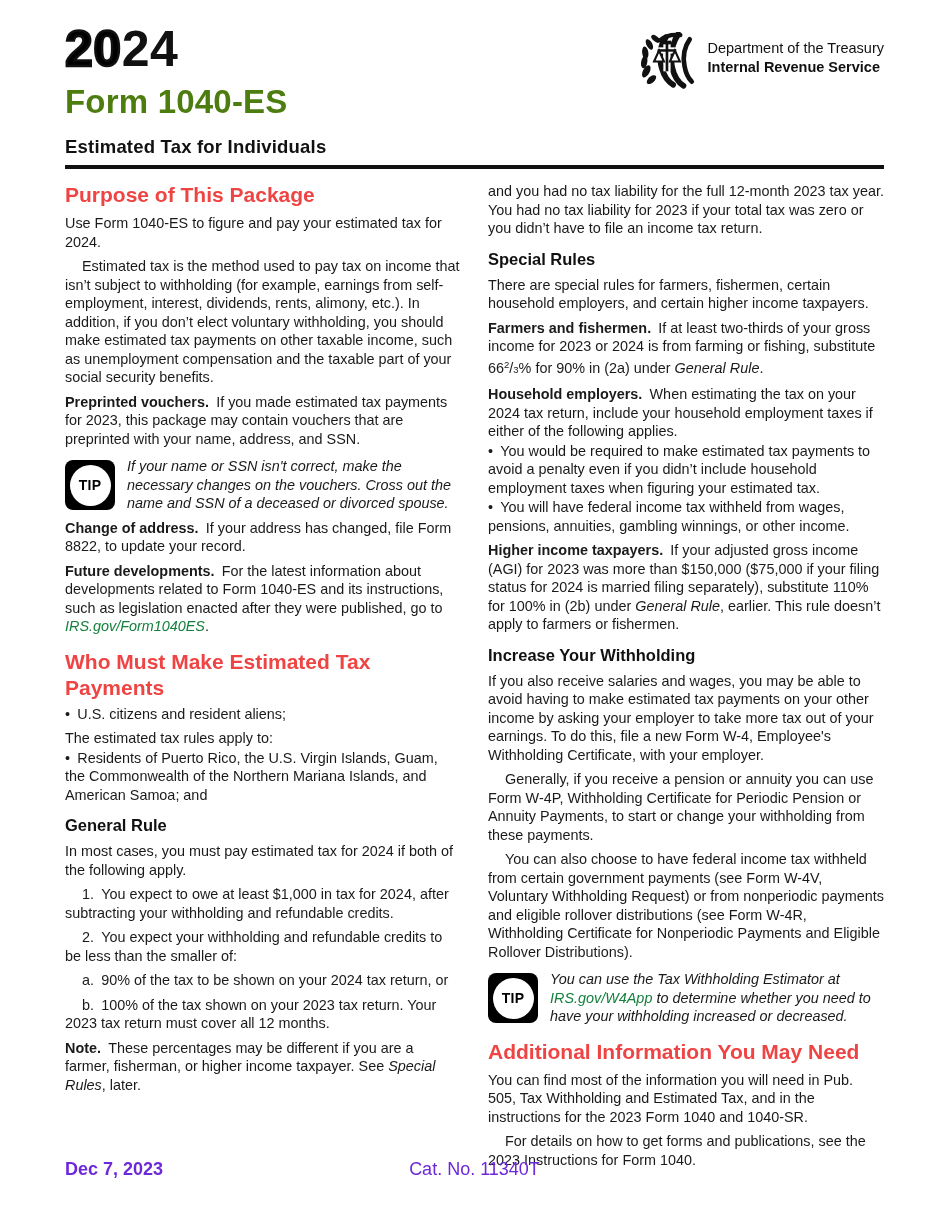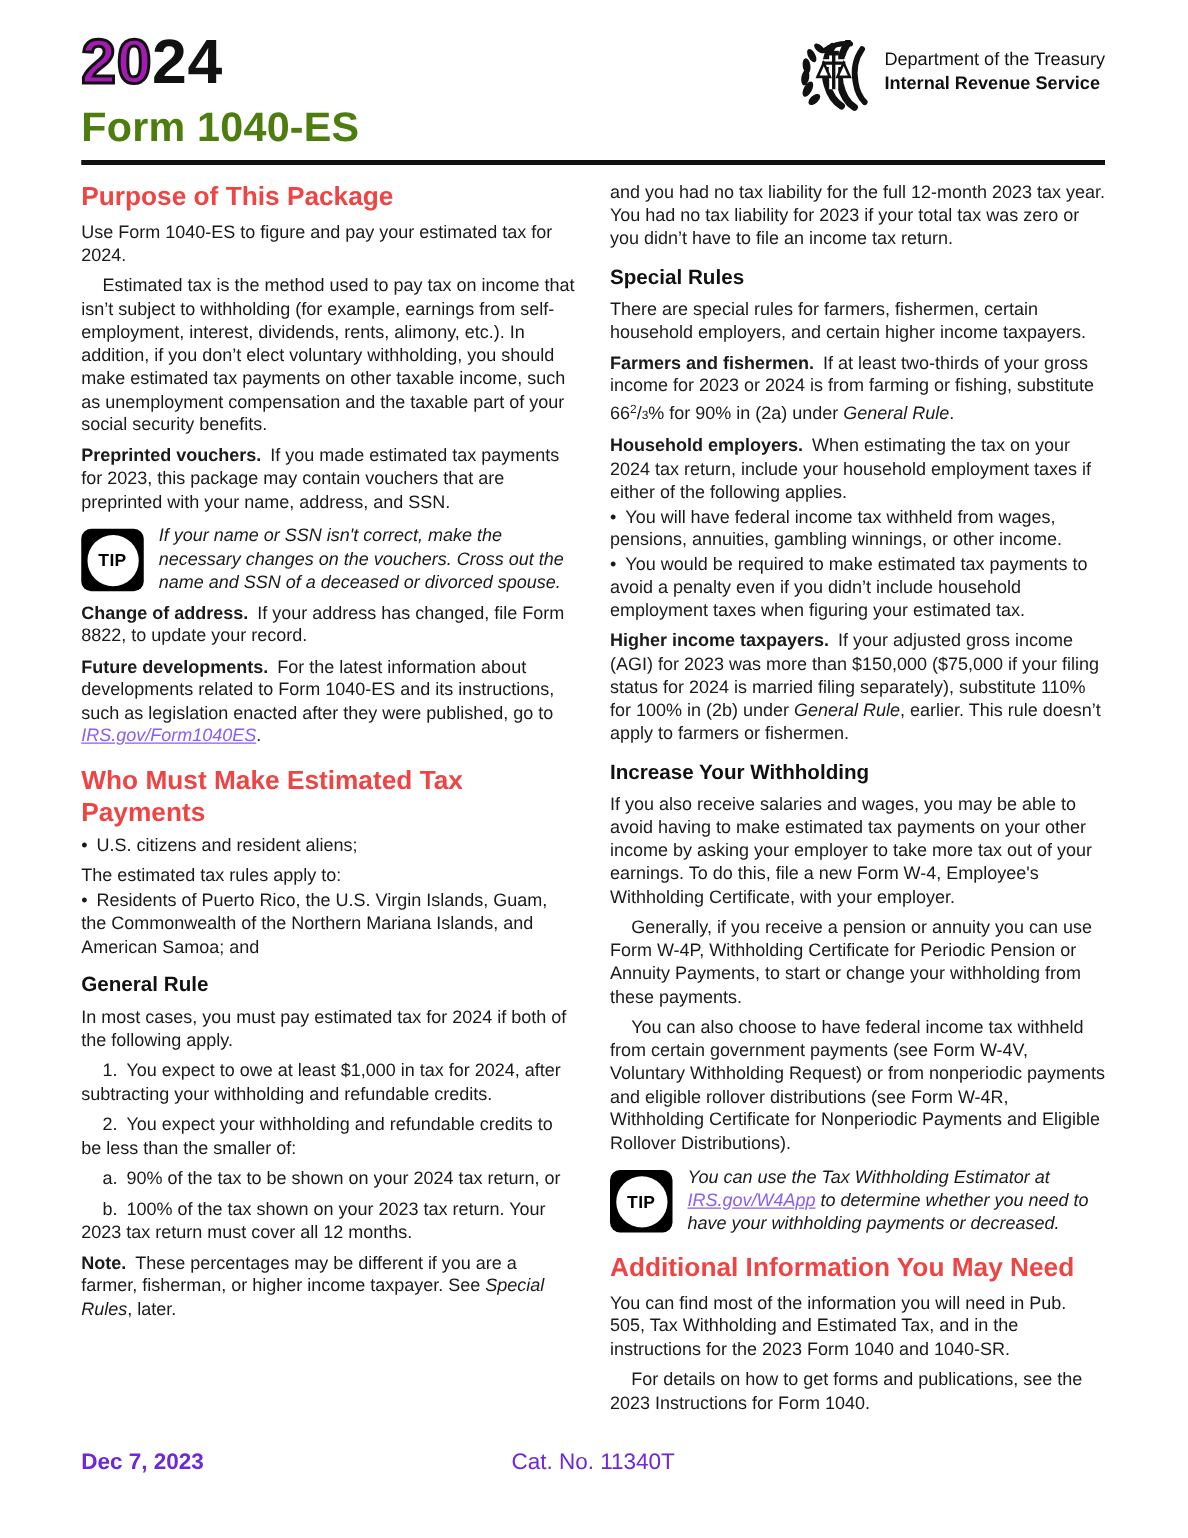--- a/index.html
+++ b/index.html
@@ -13,7 +13,7 @@
   
   .masthead { display:flex; justify-content:space-between; align-items:flex-start; }
   .year { font-size:50px; font-weight:700; line-height:1; letter-spacing:.5px; color:#111; }
-  .year .outline { color:#a21caf; -webkit-text-stroke:2.4px #111; }
+  .year .outline { color:#000000; -webkit-text-stroke:2.4px #111; }
   .form-title { font-size:33px; font-weight:700; color:#4d7c0f; margin-top:9px; letter-spacing:.2px; }
   .agency { display:flex; gap:9px; margin-top:8px; }
   .agency-text { font-size:14.5px; line-height:19px; padding-top:7px; color:#111; }

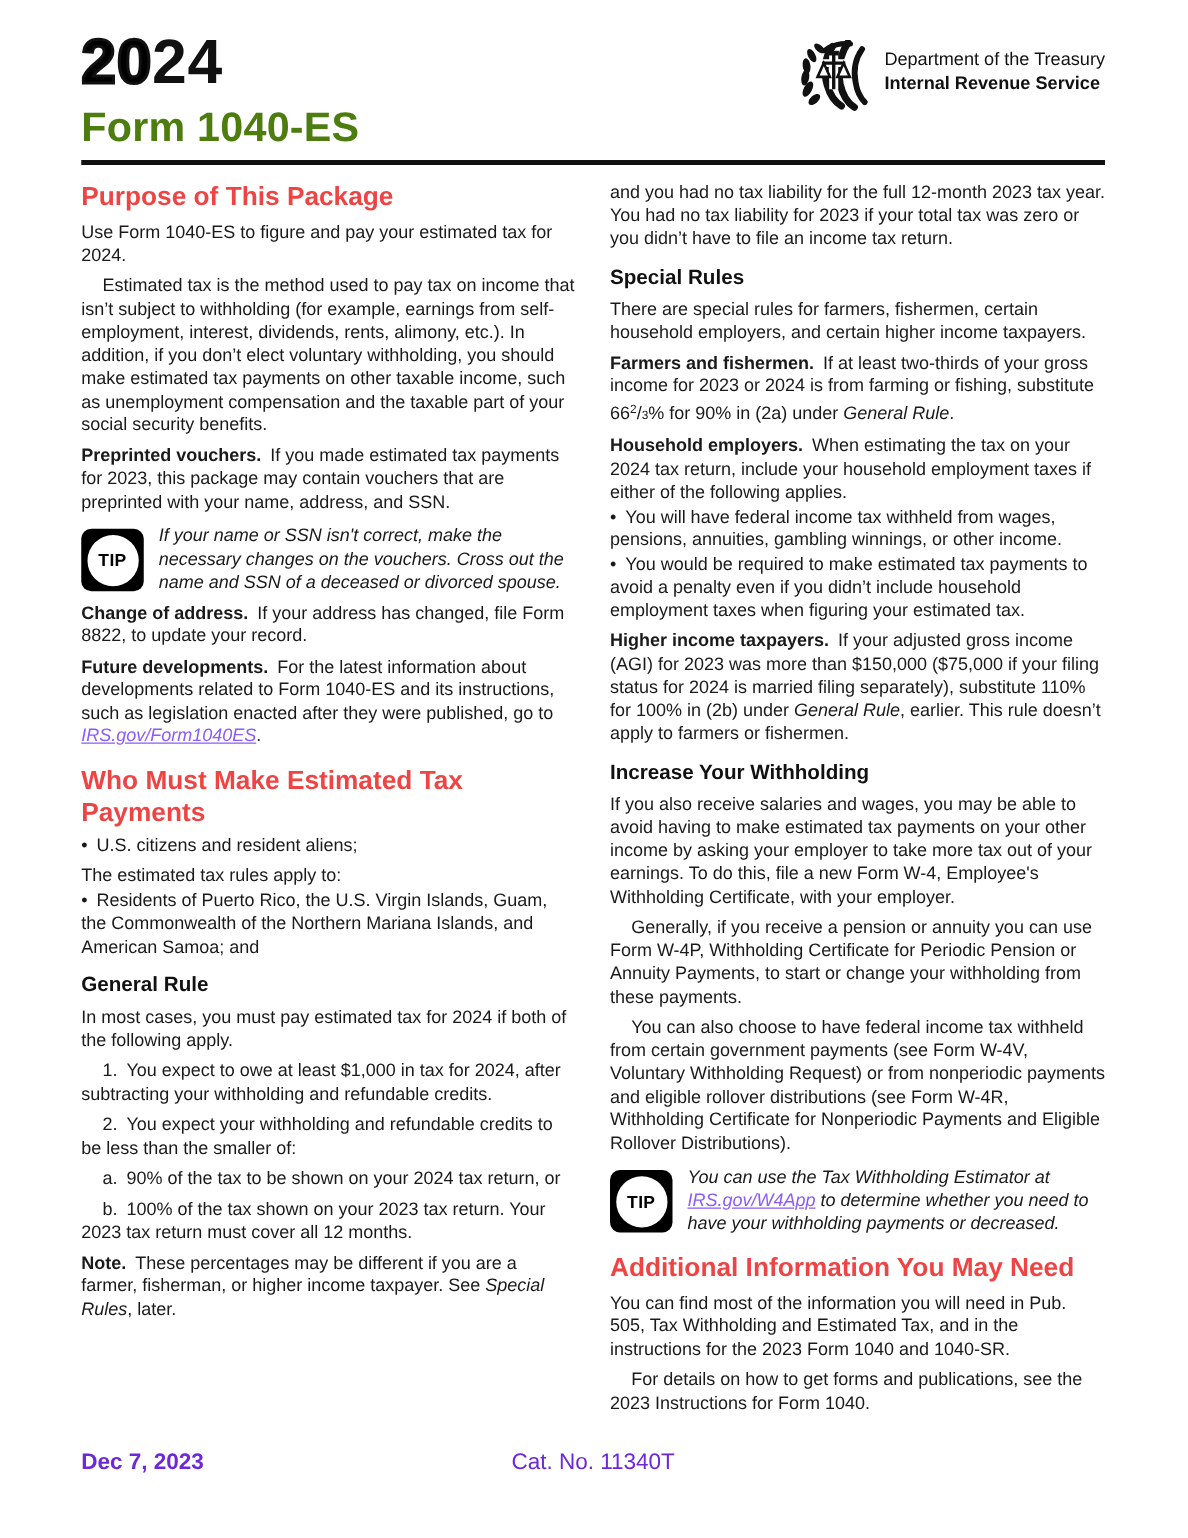--- a/index.html
+++ b/index.html
@@ -93,6 +93,7 @@
     </div>
   </div>
 
+  <div class="subtitle">Estimated Tax for Individuals</div>
   <div class="rule"></div>
 
   <div class="columns">

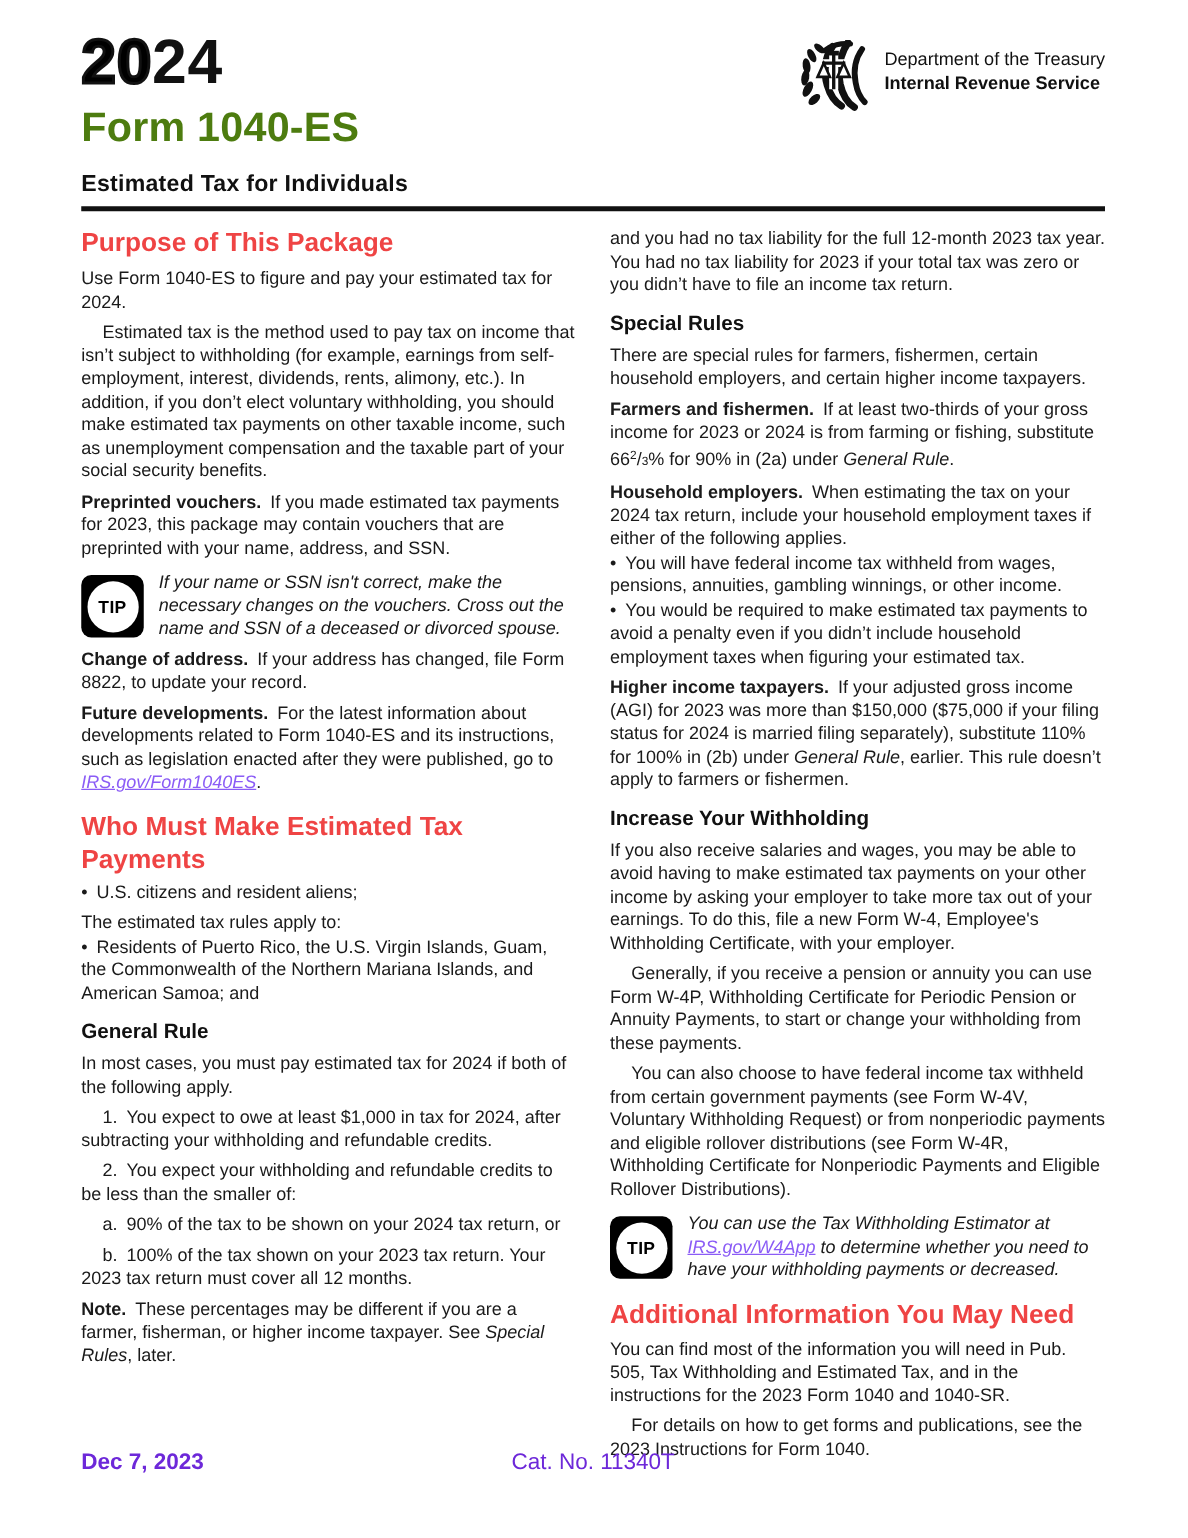--- a/index.html
+++ b/index.html
@@ -127,8 +127,8 @@
         <p class="body"><span>There are special rules for farmers, fishermen, certain household employers, and certain higher income taxpayers.</span></p>
         <p class="body"><span class="b">Farmers and fishermen.</span><span> If at least two-thirds of your gross income for 2023 or 2024 is from farming or fishing, substitute 66</span><span class="sup">2</span><span>/</span><span class="frac">3</span><span>% for 90% in (2a) under </span><span class="i">General Rule</span><span>.</span></p>
         <p class="body"><span class="b">Household employers.</span><span> When estimating the tax on your 2024 tax return, include your household employment taxes if either of the following applies.</span></p>
+        <p class="body bullet"><span class="dot">• </span><span>You would be required to make estimated tax payments to avoid a penalty even if you didn’t include household employment taxes when figuring your estimated tax.</span></p>
         <p class="body bullet"><span class="dot">• </span><span>You will have federal income tax withheld from wages, pensions, annuities, gambling winnings, or other income.</span></p>
-        <p class="body bullet"><span class="dot">• </span><span>You would be required to make estimated tax payments to avoid a penalty even if you didn’t include household employment taxes when figuring your estimated tax.</span></p>
         <p class="body"><span class="b">Higher income taxpayers.</span><span> If your adjusted gross income (AGI) for 2023 was more than $150,000 ($75,000 if your filing status for 2024 is married filing separately), substitute 110% for 100% in (2b) under </span><span class="i">General Rule</span><span>, earlier. This rule doesn’t apply to farmers or fishermen.</span></p>
         <div class="h2">Increase Your Withholding</div>
         <p class="body"><span>If you also receive salaries and wages, you may be able to avoid having to make estimated tax payments on your other income by asking your employer to take more tax out of your earnings. To do this, file a new Form W-4, Employee's Withholding Certificate, with your employer.</span></p>

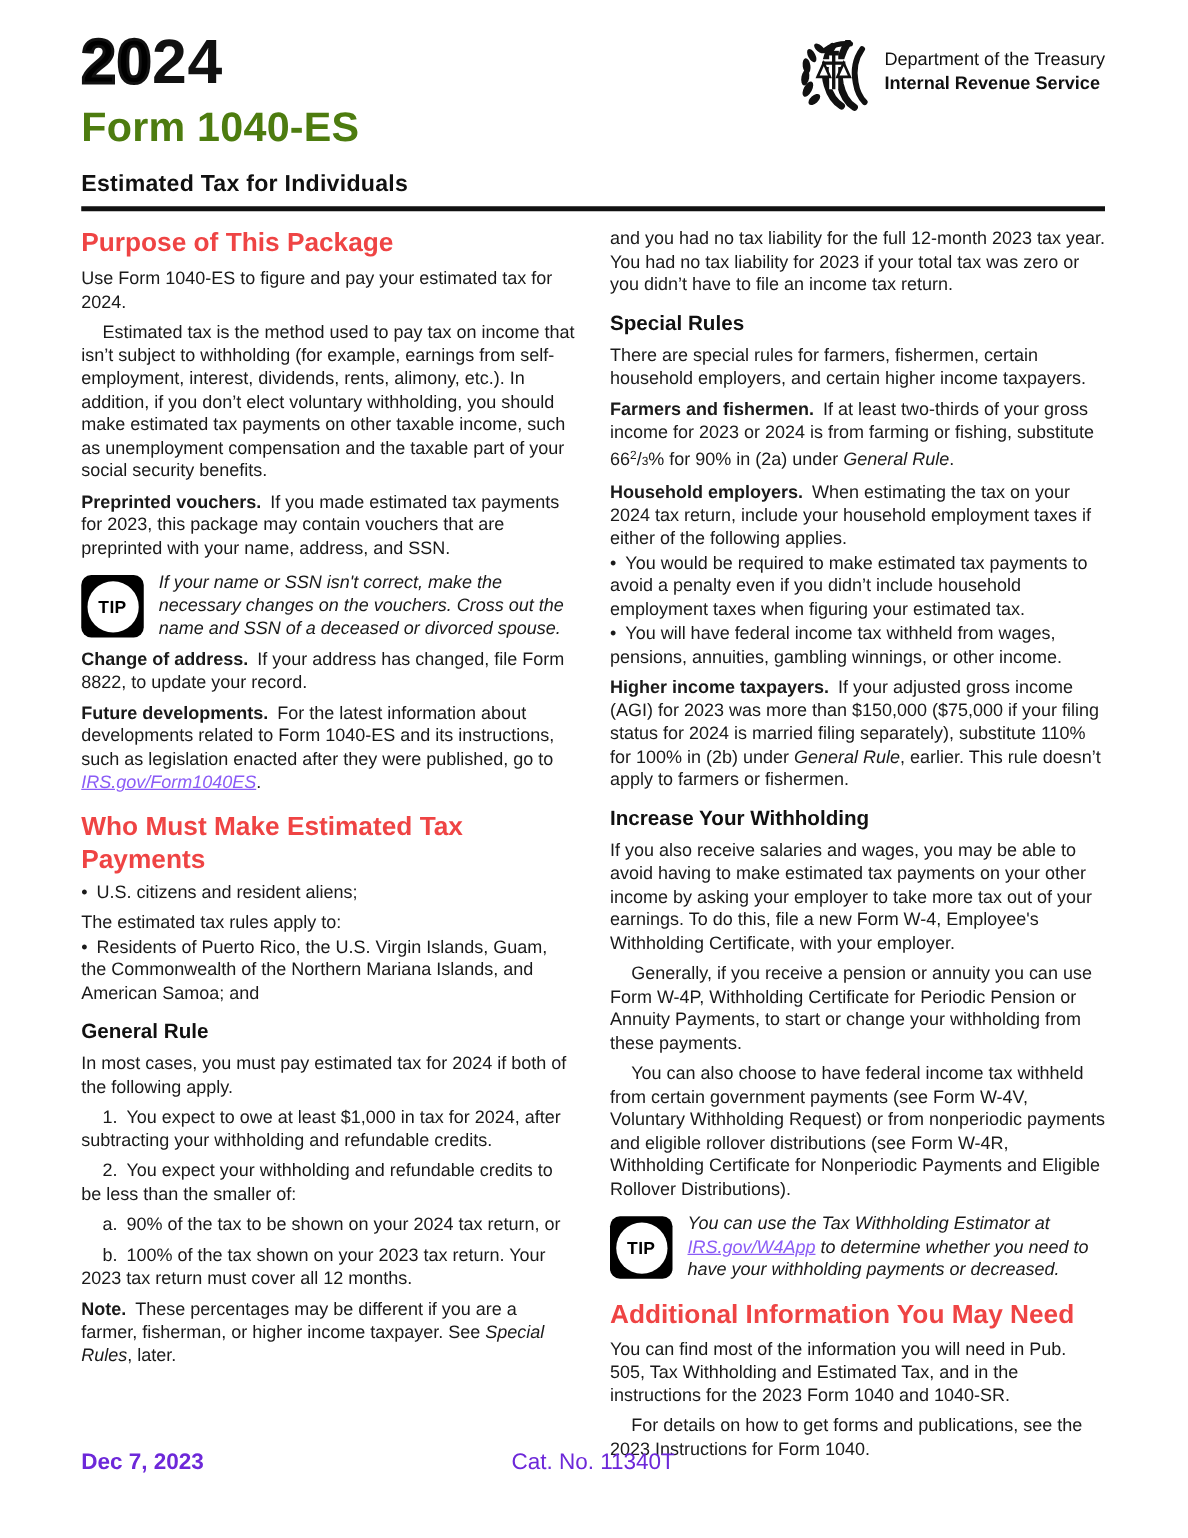--- a/index.html
+++ b/index.html
@@ -32,7 +32,7 @@
   p.bullet { margin-top:1px; }
   .b { font-weight:700; }
   .i { font-style:italic; }
-  .lnk { color:#8b5cf6; font-style:italic; text-decoration:underline; cursor:pointer; }
+  .lnk { color:#15803d; font-style:italic; cursor:pointer; }
   .sup { font-size:9.5px; vertical-align:5px; }
   .frac { font-size:9.5px; }
 

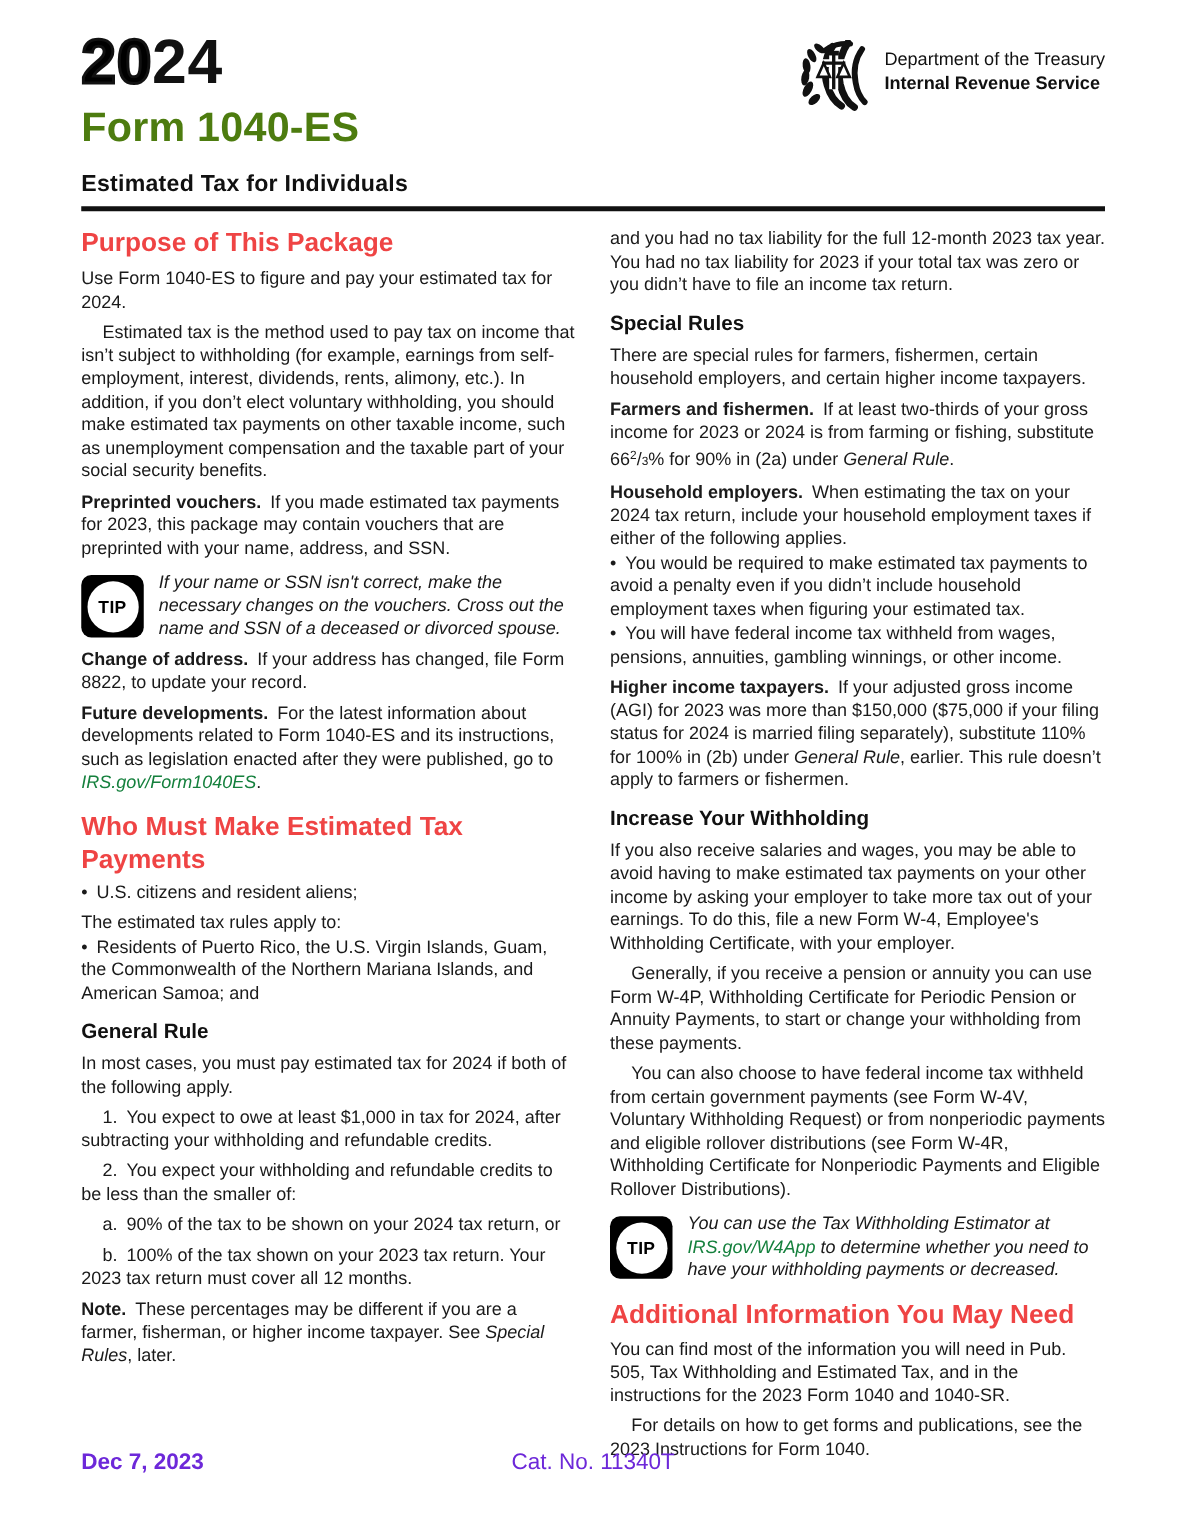--- a/index.html
+++ b/index.html
@@ -138,7 +138,7 @@
             <span class="tipcirc">
               <span class="tiplabel">TIP</span>
             </span>
-          </span><span class="tiptext"><span>You can use the Tax Withholding Estimator at </span><a class="lnk">IRS.gov/W4App</a><span> to determine whether you need to have your withholding payments or decreased.</span></span></div>
+          </span><span class="tiptext"><span>You can use the Tax Withholding Estimator at </span><a class="lnk">IRS.gov/W4App</a><span> to determine whether you need to have your withholding increased or decreased.</span></span></div>
         <div class="h1">Additional Information You May Need</div>
         <p class="body"><span>You can find most of the information you will need in Pub. 505, Tax Withholding and Estimated Tax, and in the instructions for the 2023 Form 1040 and 1040-SR.</span></p>
         <p class="body indent"><span>For details on how to get forms and publications, see the 2023 Instructions for Form 1040.</span></p>

